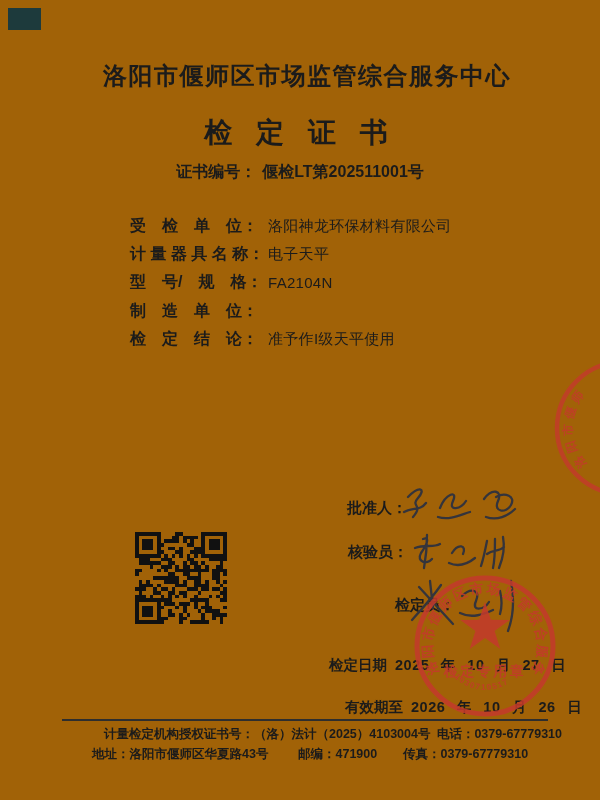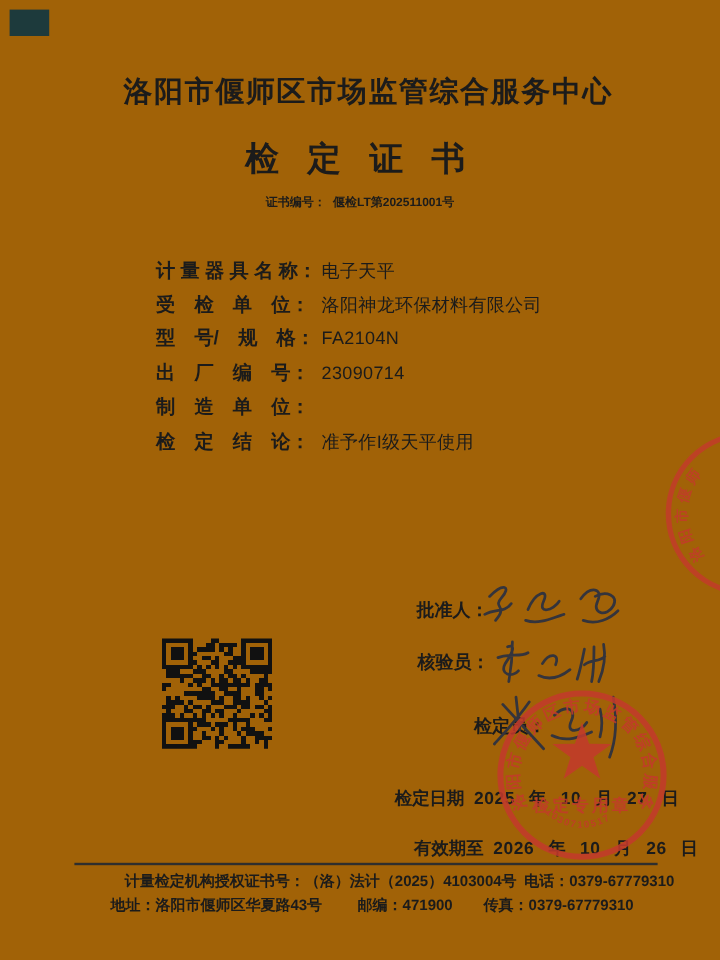--- a/index.html
+++ b/index.html
@@ -14,7 +14,7 @@
   .doc-title{position:absolute; left:0; top:114px; width:100%; text-align:center;
     font-size:28px; font-weight:bold; letter-spacing:8px;}
   .cert-no{position:absolute; left:0; top:162px; width:100%; text-align:center;
-    font-size:10px; font-weight:bold;}
+    font-size:16px; font-weight:bold;}
   .cert-no .val{margin-left:6px;}
   .fields-block{position:absolute; left:130px; top:212px; width:430px;}
   .frow{display:flex; align-items:center; height:28.4px;}

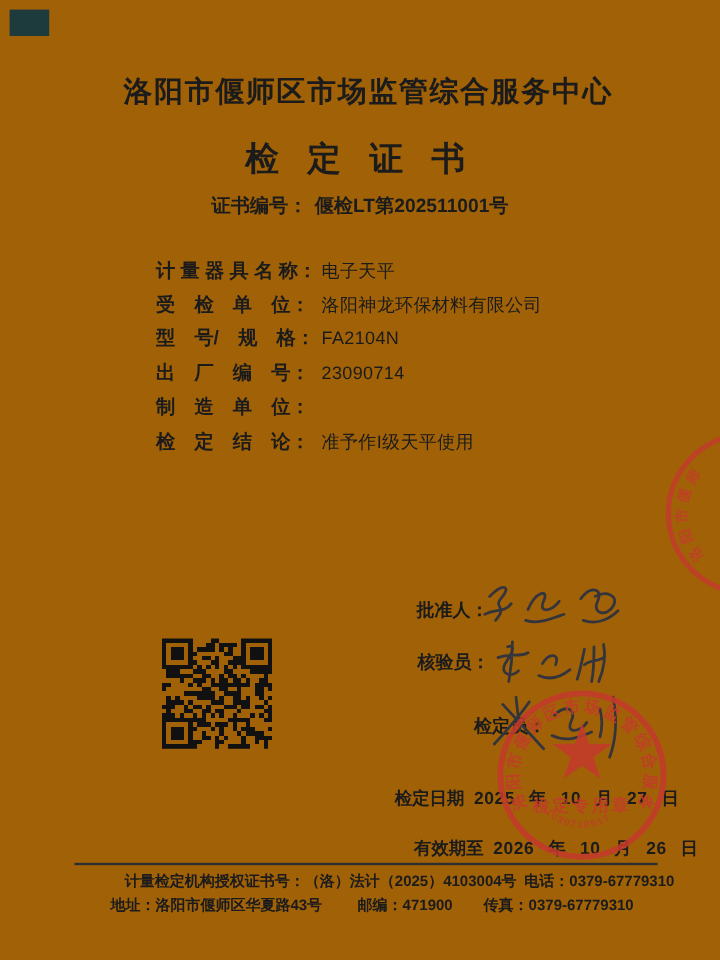--- a/index.html
+++ b/index.html
@@ -53,12 +53,12 @@
 
   <div class="fields-block">
       <div class="frow">
+        <span class="flabel">受　检　单　位：</span>
+        <span class="fvalue">洛阳神龙环保材料有限公司</span>
+      </div>
+      <div class="frow">
         <span class="flabel">计 量 器 具 名 称：</span>
         <span class="fvalue">电子天平</span>
-      </div>
-      <div class="frow">
-        <span class="flabel">受　检　单　位：</span>
-        <span class="fvalue">洛阳神龙环保材料有限公司</span>
       </div>
       <div class="frow">
         <span class="flabel">型　号/　规　格：</span>

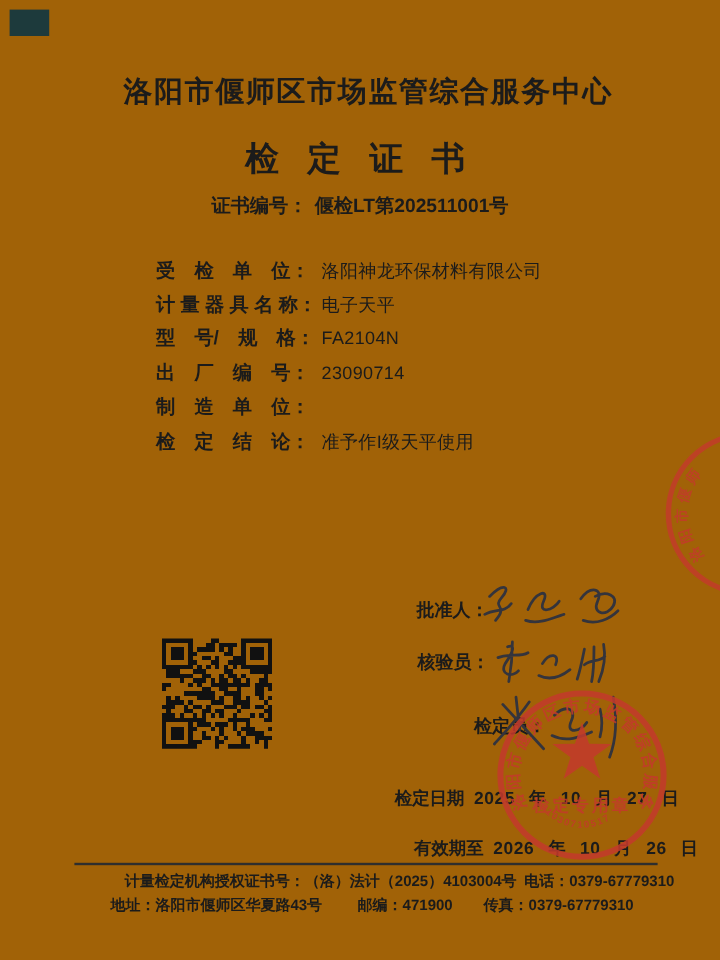--- a/index.html
+++ b/index.html
@@ -63,10 +63,6 @@
       <div class="frow">
         <span class="flabel">型　号/　规　格：</span>
         <span class="fvalue">FA2104N</span>
-      </div>
-      <div class="frow">
-        <span class="flabel">出　厂　编　号：</span>
-        <span class="fvalue">23090714</span>
       </div>
       <div class="frow">
         <span class="flabel">制　造　单　位：</span>

